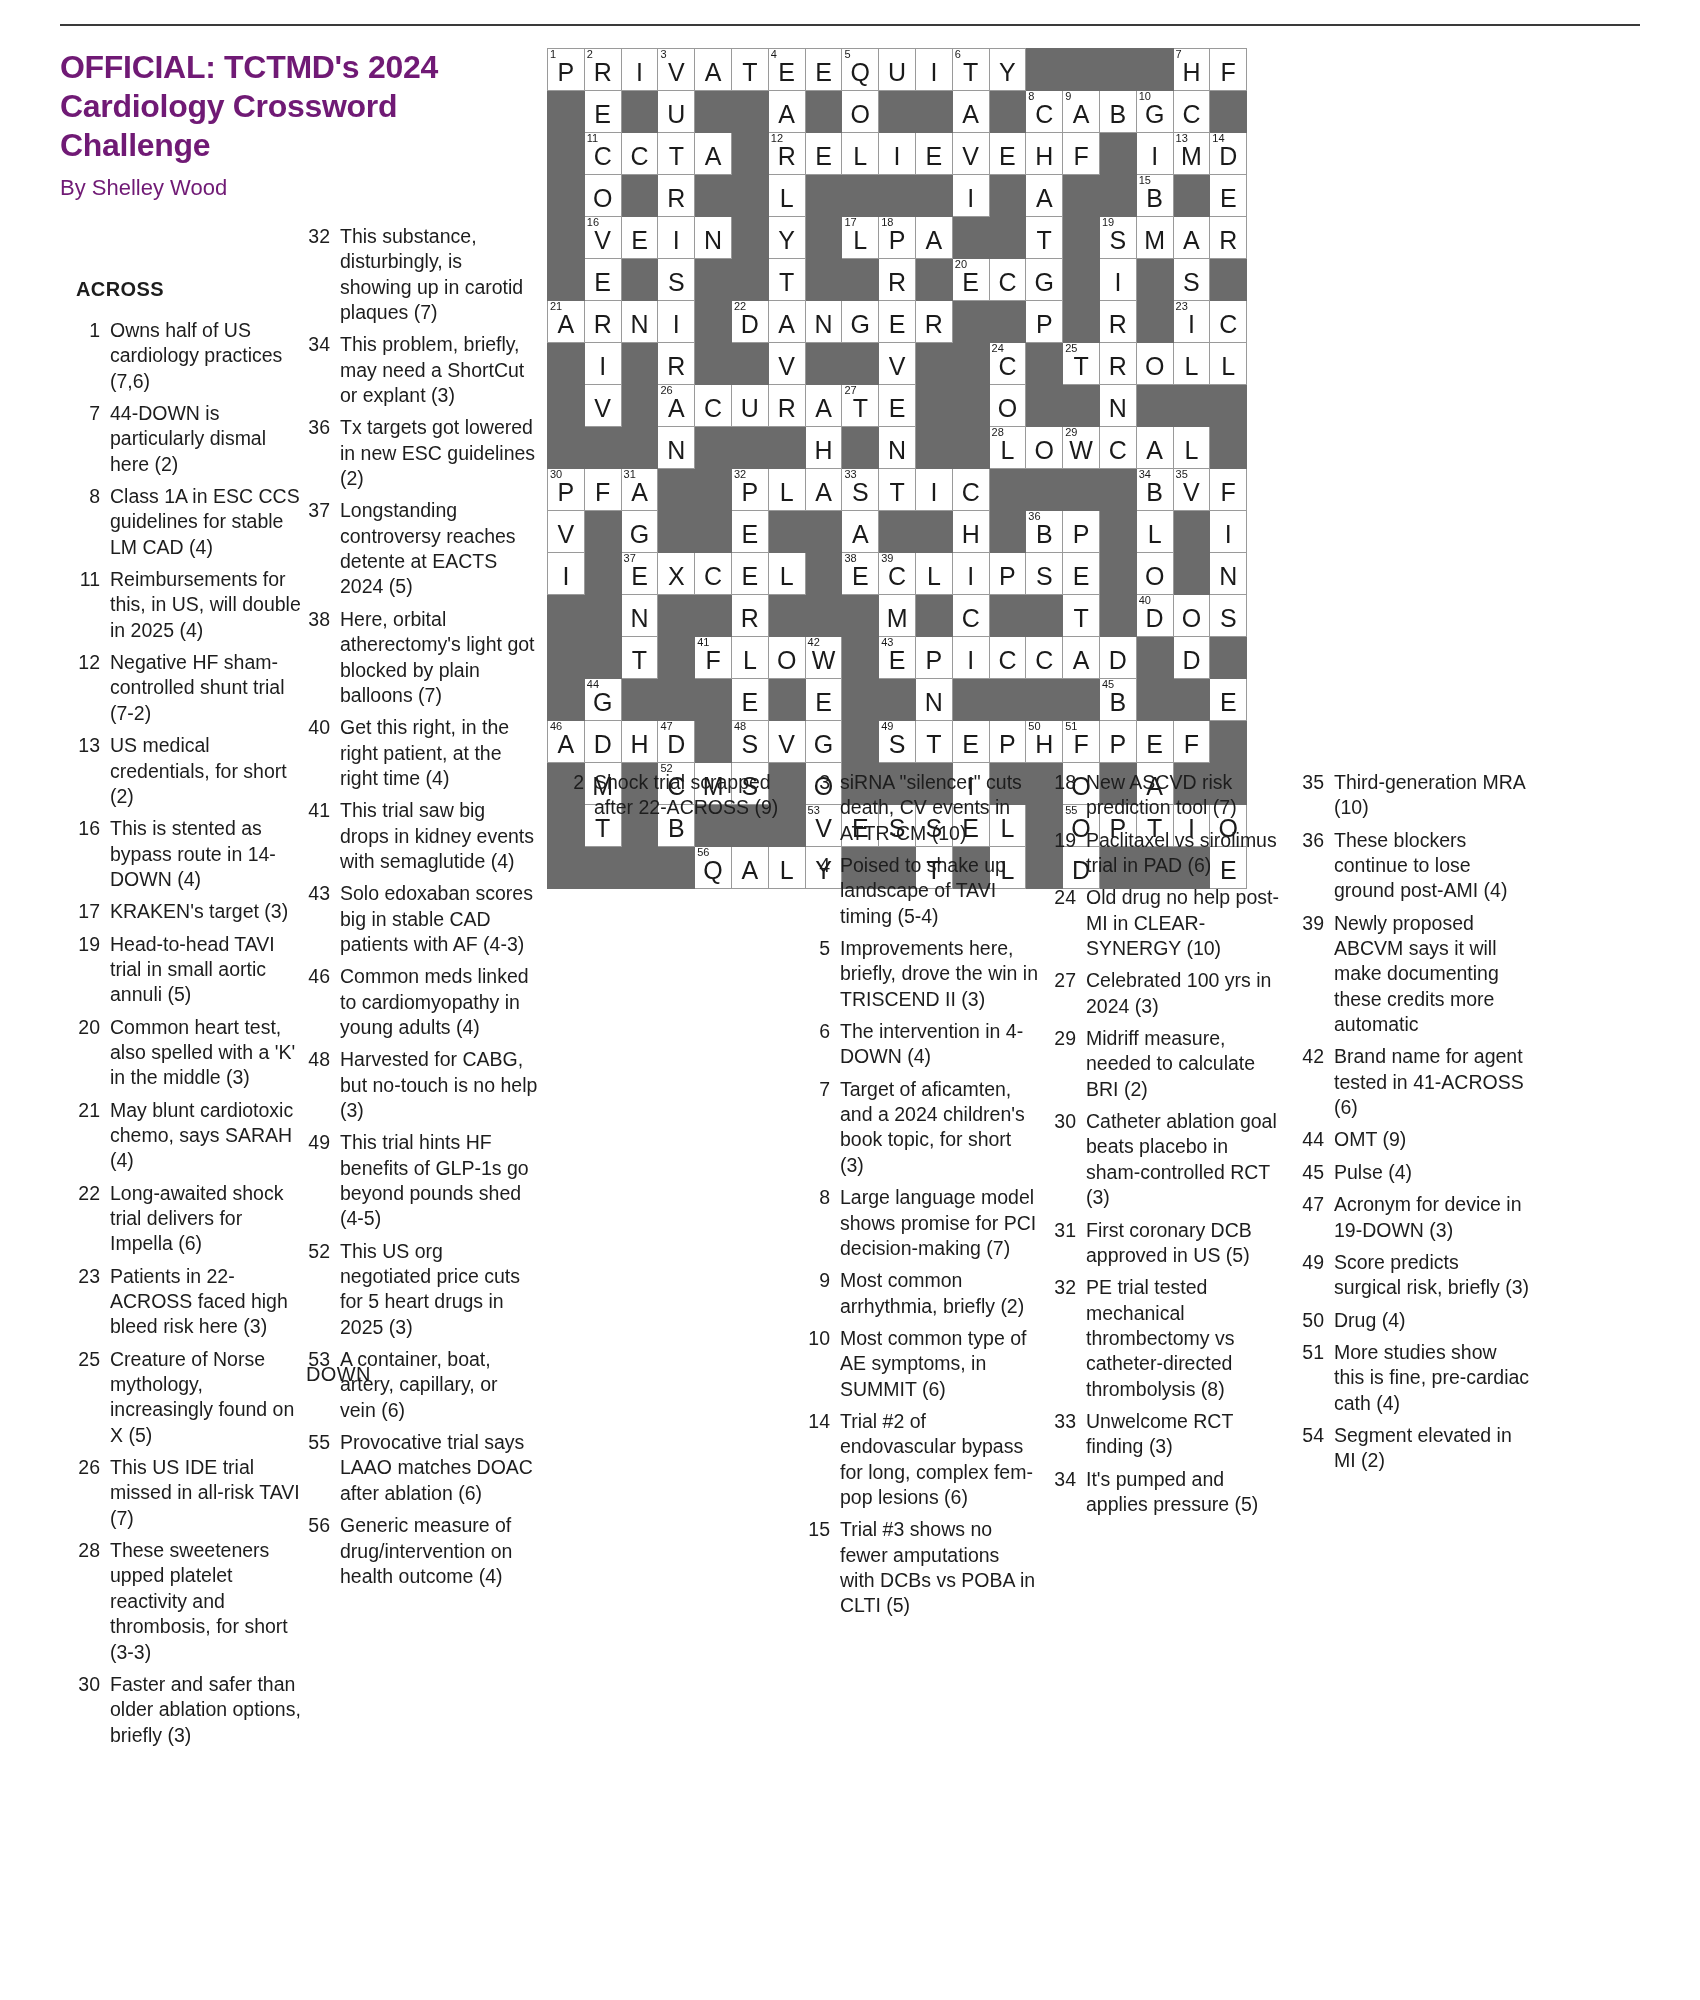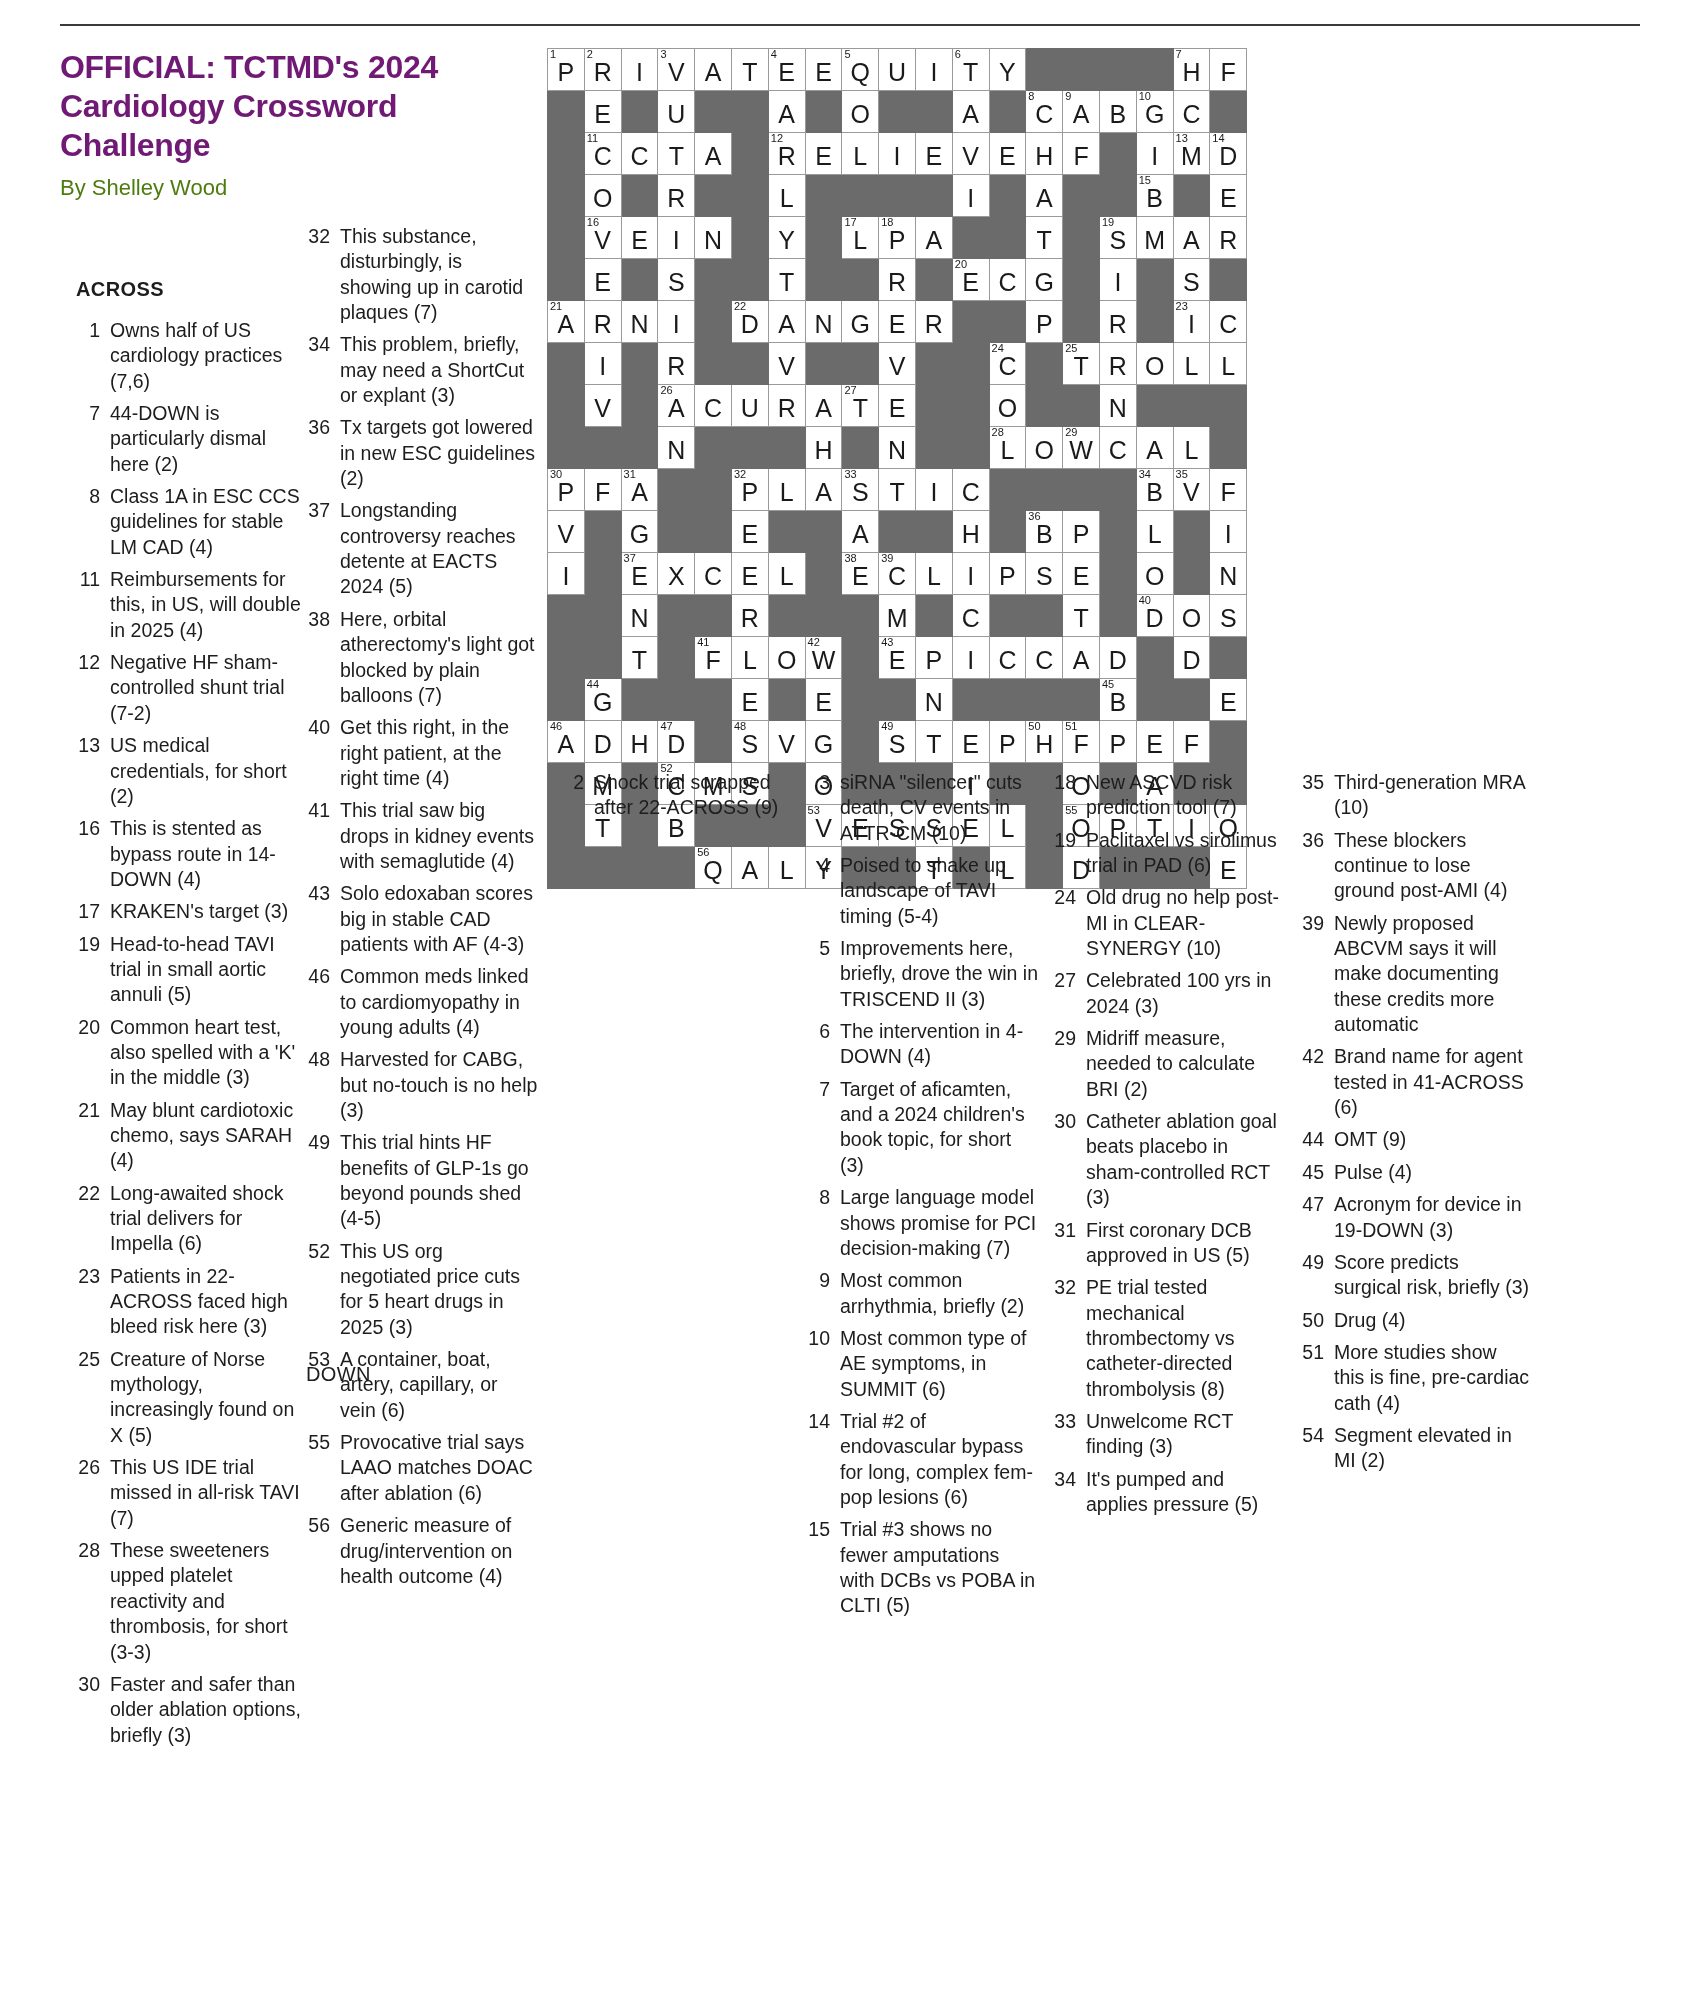--- a/index.html
+++ b/index.html
@@ -22,7 +22,7 @@
     font-size:32px; font-weight:bold; line-height:1.22;
     letter-spacing:-0.3px; color:#701a75; margin:0;
   }
-  #byline { font-size:22px; margin-top:10px; color:#4d7c0f; }
+  #byline { font-size:22px; margin-top:10px; color:#701a75; }
 
   
   #gridWrap { position:absolute; left:547px; top:48px; }

